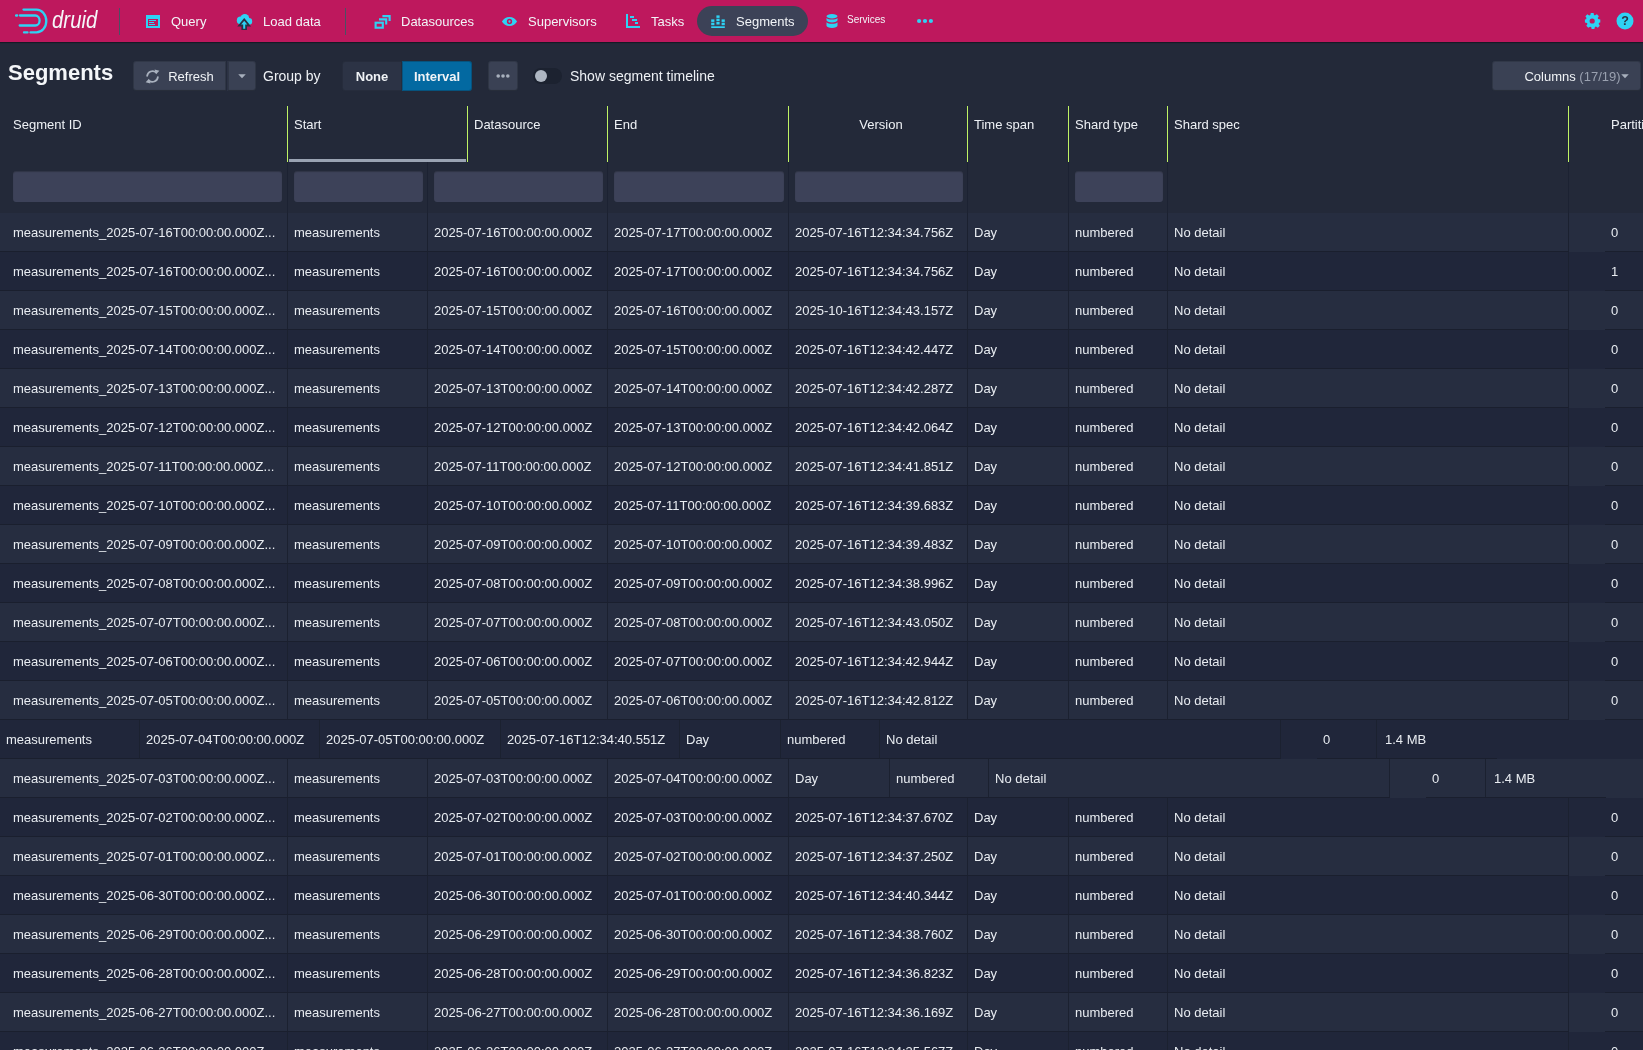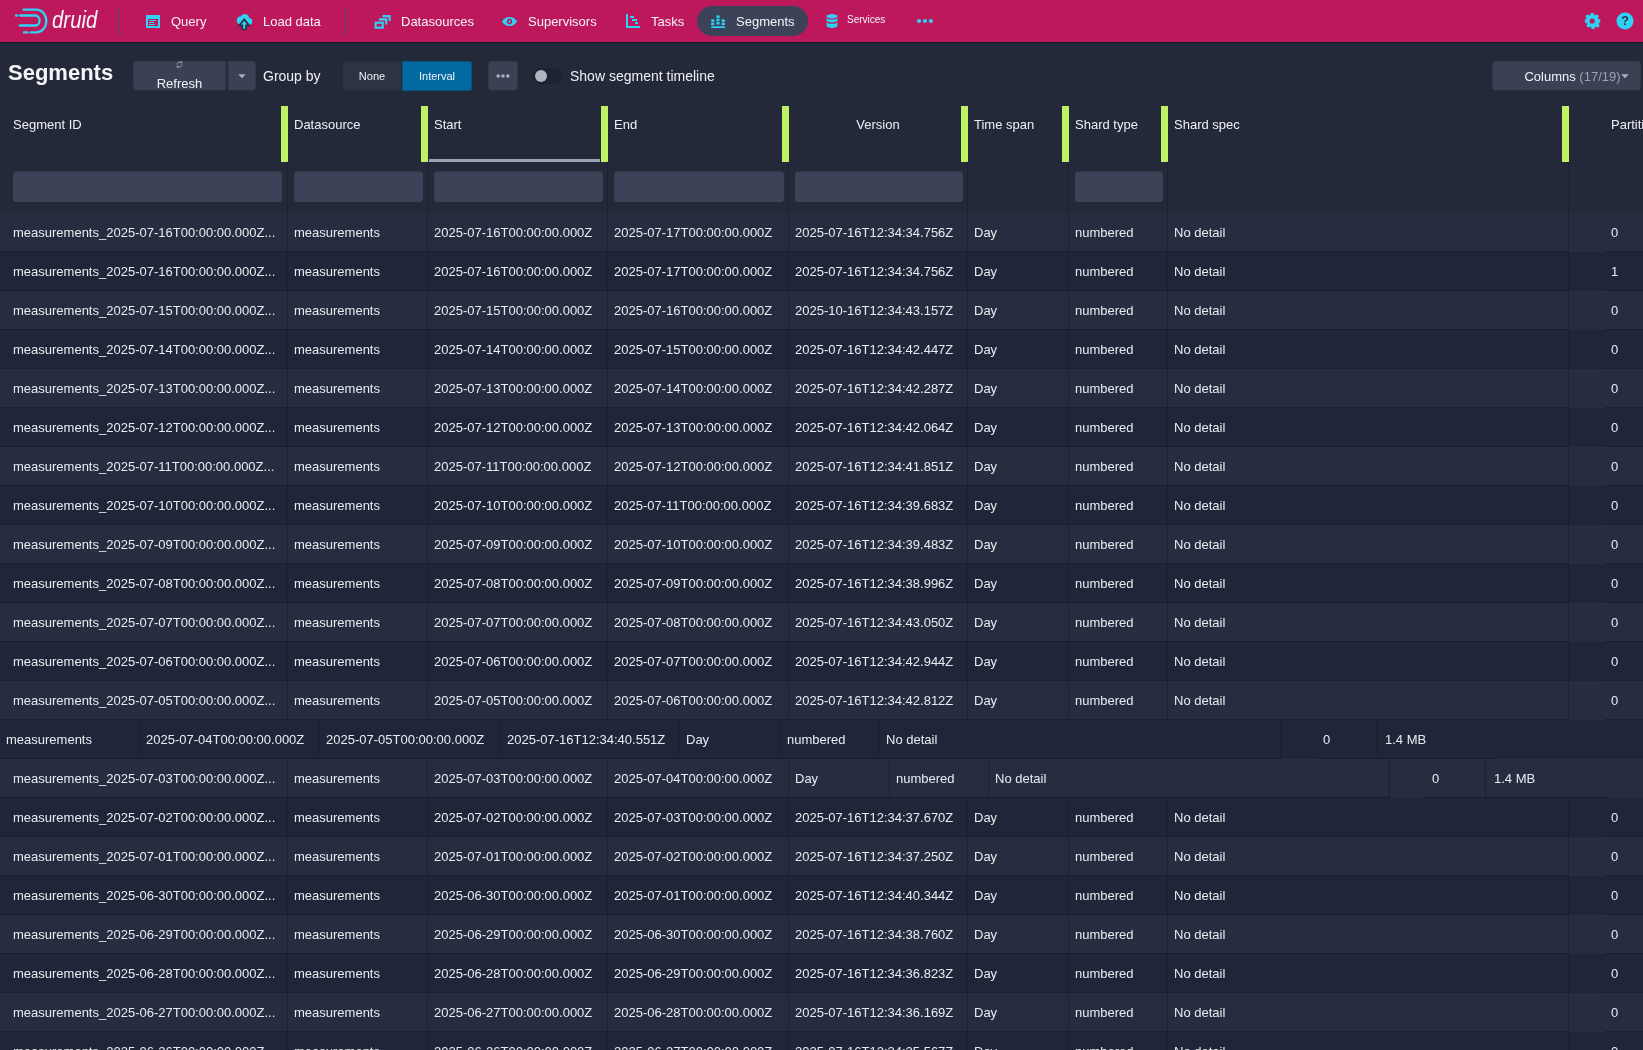--- a/index.html
+++ b/index.html
@@ -164,7 +164,7 @@
 
 <div class="toolbar">
   <div class="title">Segments</div>
-  <div class="btn" style="left:133px; width:93px; border-radius:3px 0 0 3px; gap:8px;flex-direction:column;">
+  <div class="btn" style="left:133px; width:93px; border-radius:3px 0 0 3px; gap:8px;">
     <svg width="15" height="15" viewBox="0 0 16 16">
         <g stroke="#a9b1be" stroke-width="1.9" fill="none" stroke-linecap="round">
           <path d="M13.7 8.6 A5.8 5.8 0 0 1 4.1 12.3"></path>

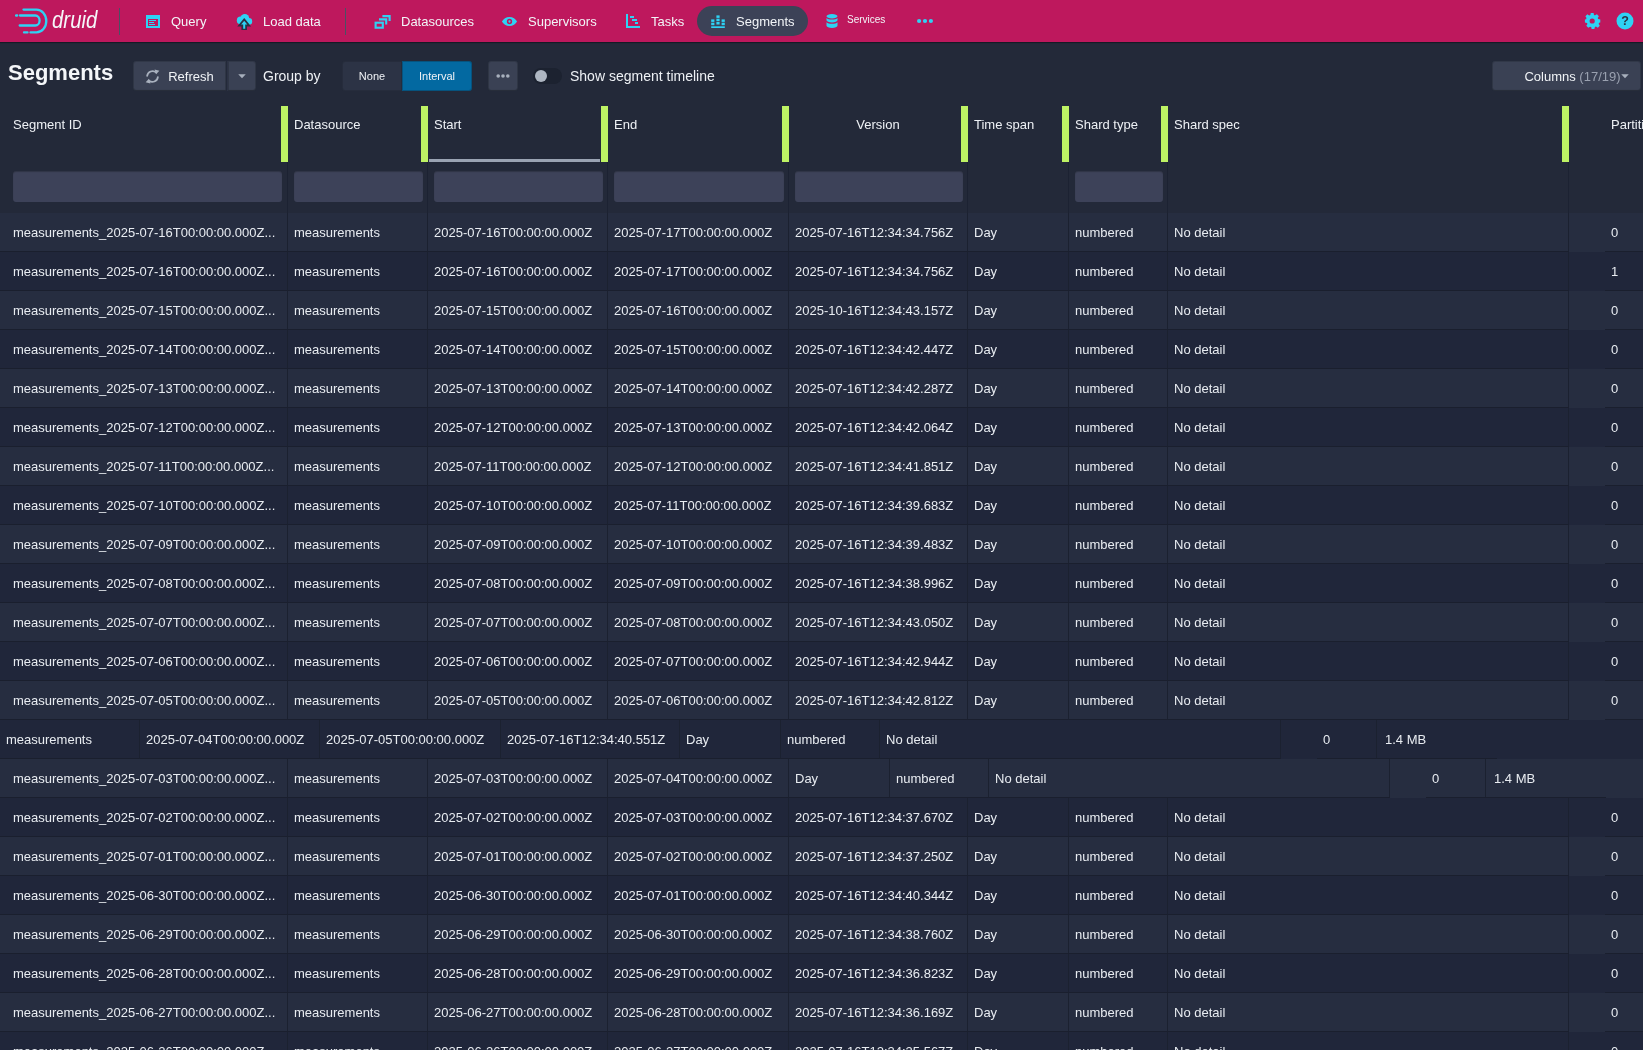--- a/index.html
+++ b/index.html
@@ -38,7 +38,7 @@
 }
 .btn svg, .btn span { position:static; }
 .lbl { font-size:14px; color:#eef1f5; line-height:16px; }
-.seg { top:61px; height:30px; display:flex; align-items:center; justify-content:center; font-size:11px; color:#f0f3f6; }
+.seg { top:61px; height:30px; display:flex; align-items:center; justify-content:center; font-size:13px; color:#f0f3f6;font-weight:bold; }
 .toggle { left:533px; top:68px; width:29px; height:16px; background:#1c2230; border-radius:8px; }
 .toggle .knob { position:absolute; left:2px; top:2px; width:12px; height:12px; border-radius:50%; background:#aeb6c2; }
 

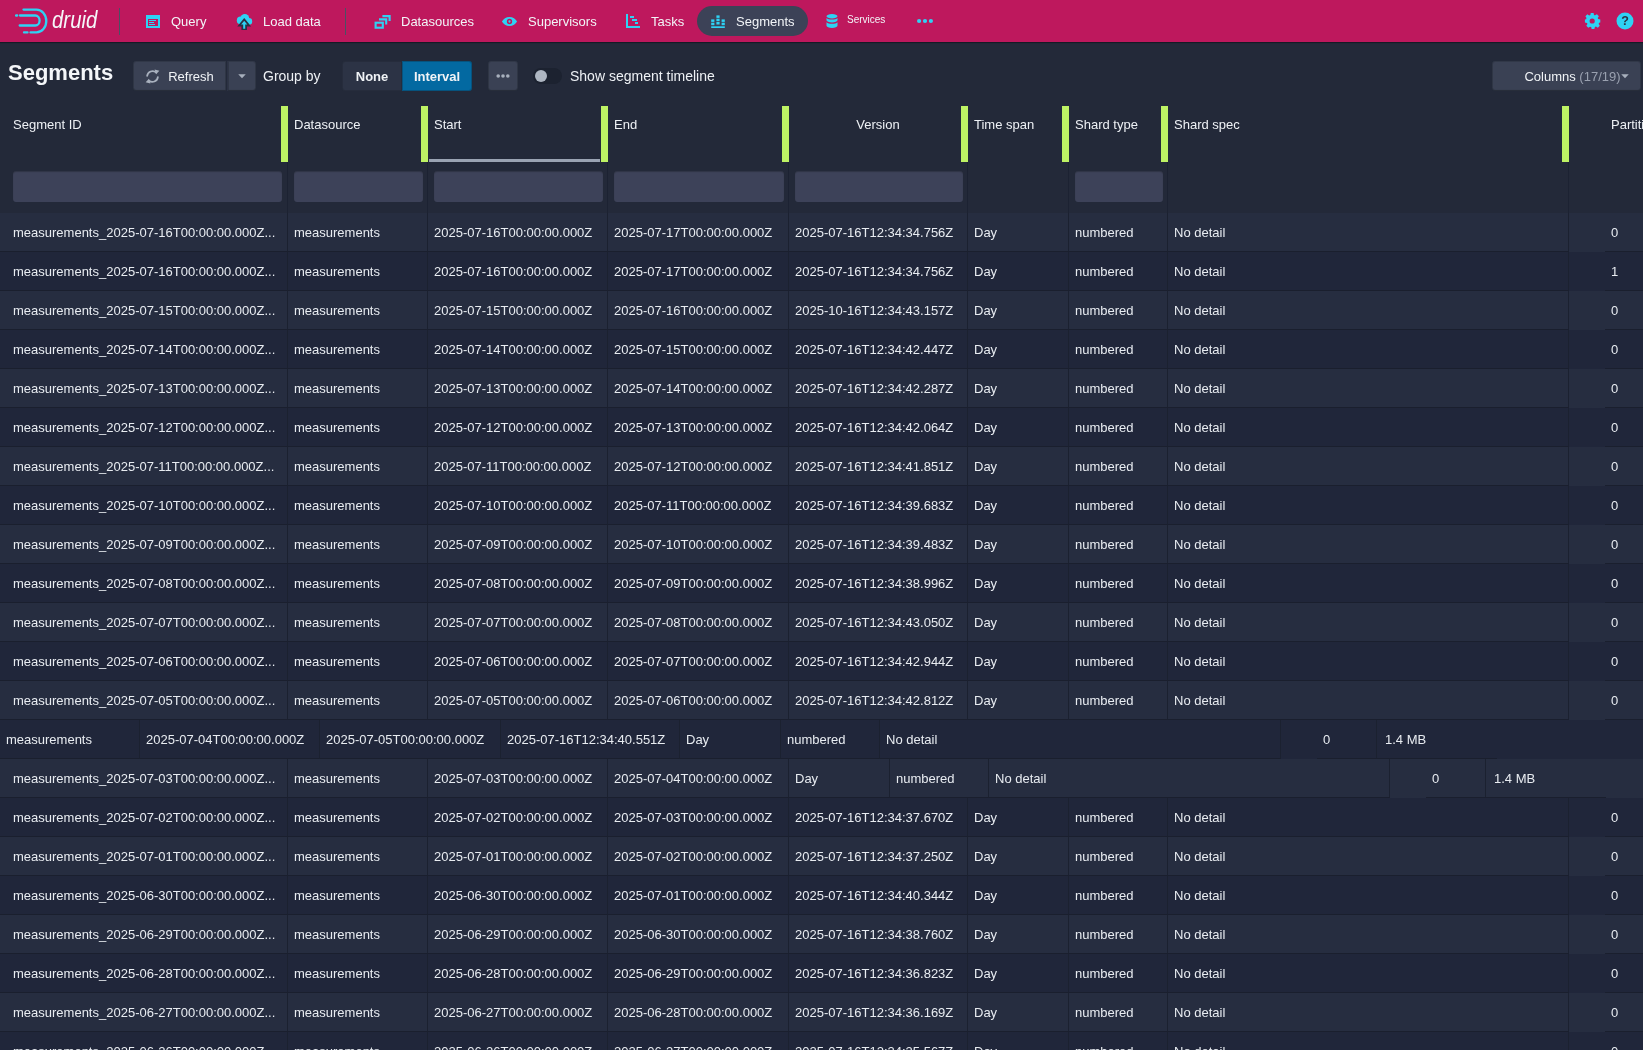--- a/index.html
+++ b/index.html
@@ -46,7 +46,7 @@
 .hrow,.frow,.drow { width:1748px; }
 .hcell,.fcell,.dcell { flex:0 0 auto; }
 .hrow { display:flex; height:56px; position:relative; }
-.hcell { border-right:7px solid #bef264; padding:11px 0 0 6px; font-size:13px; color:#eef1f5; position:relative; }
+.hcell { border-right:1px solid #bef264; padding:11px 0 0 6px; font-size:13px; color:#eef1f5; position:relative; }
 .hcell.first { padding-left:13px; }
 .sortline { position:absolute; left:1px; right:1px; bottom:0; height:3.5px; background:#9aa3b3; }
 .frow { display:flex; height:51px; position:relative; }

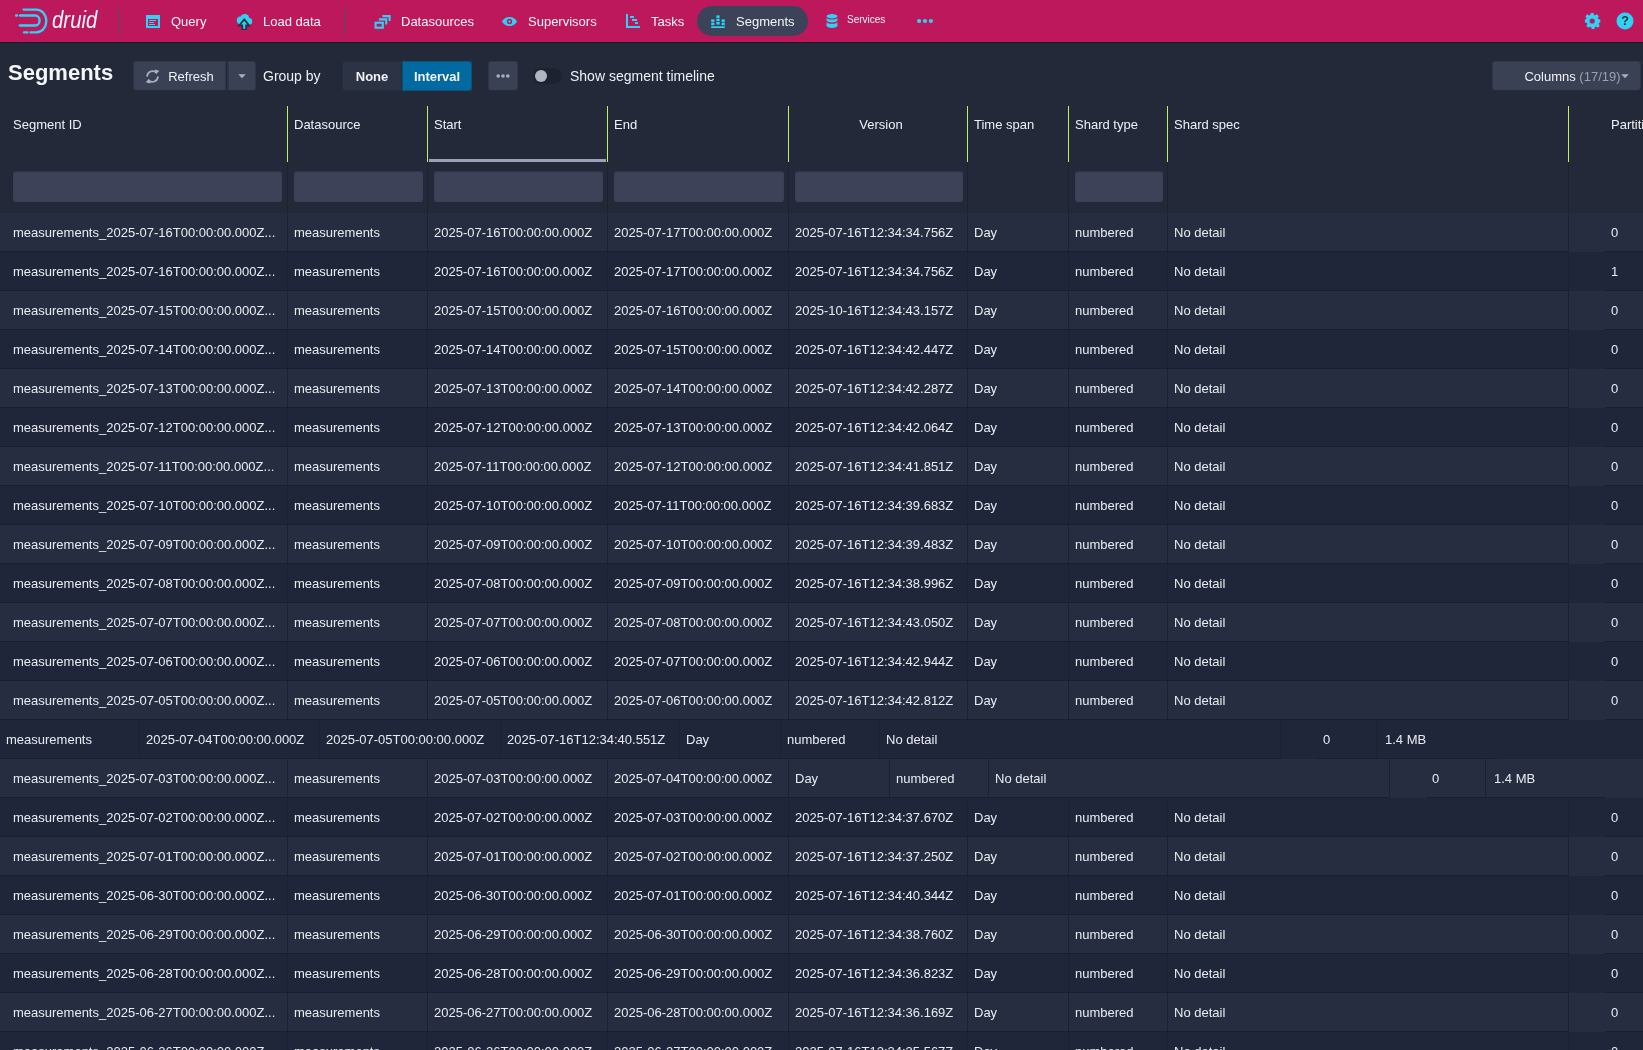--- a/index.html
+++ b/index.html
@@ -207,8 +207,8 @@
 <div class="table">
   <div class="hrow">
     <div class="hcell c0 first">Segment ID</div>
+    <div class="hcell c2">Start<div class="sortline"></div></div>
     <div class="hcell c1">Datasource</div>
-    <div class="hcell c2">Start<div class="sortline"></div></div>
     <div class="hcell c3">End</div>
     <div class="hcell c4">Version</div>
     <div class="hcell c5">Time span</div>

